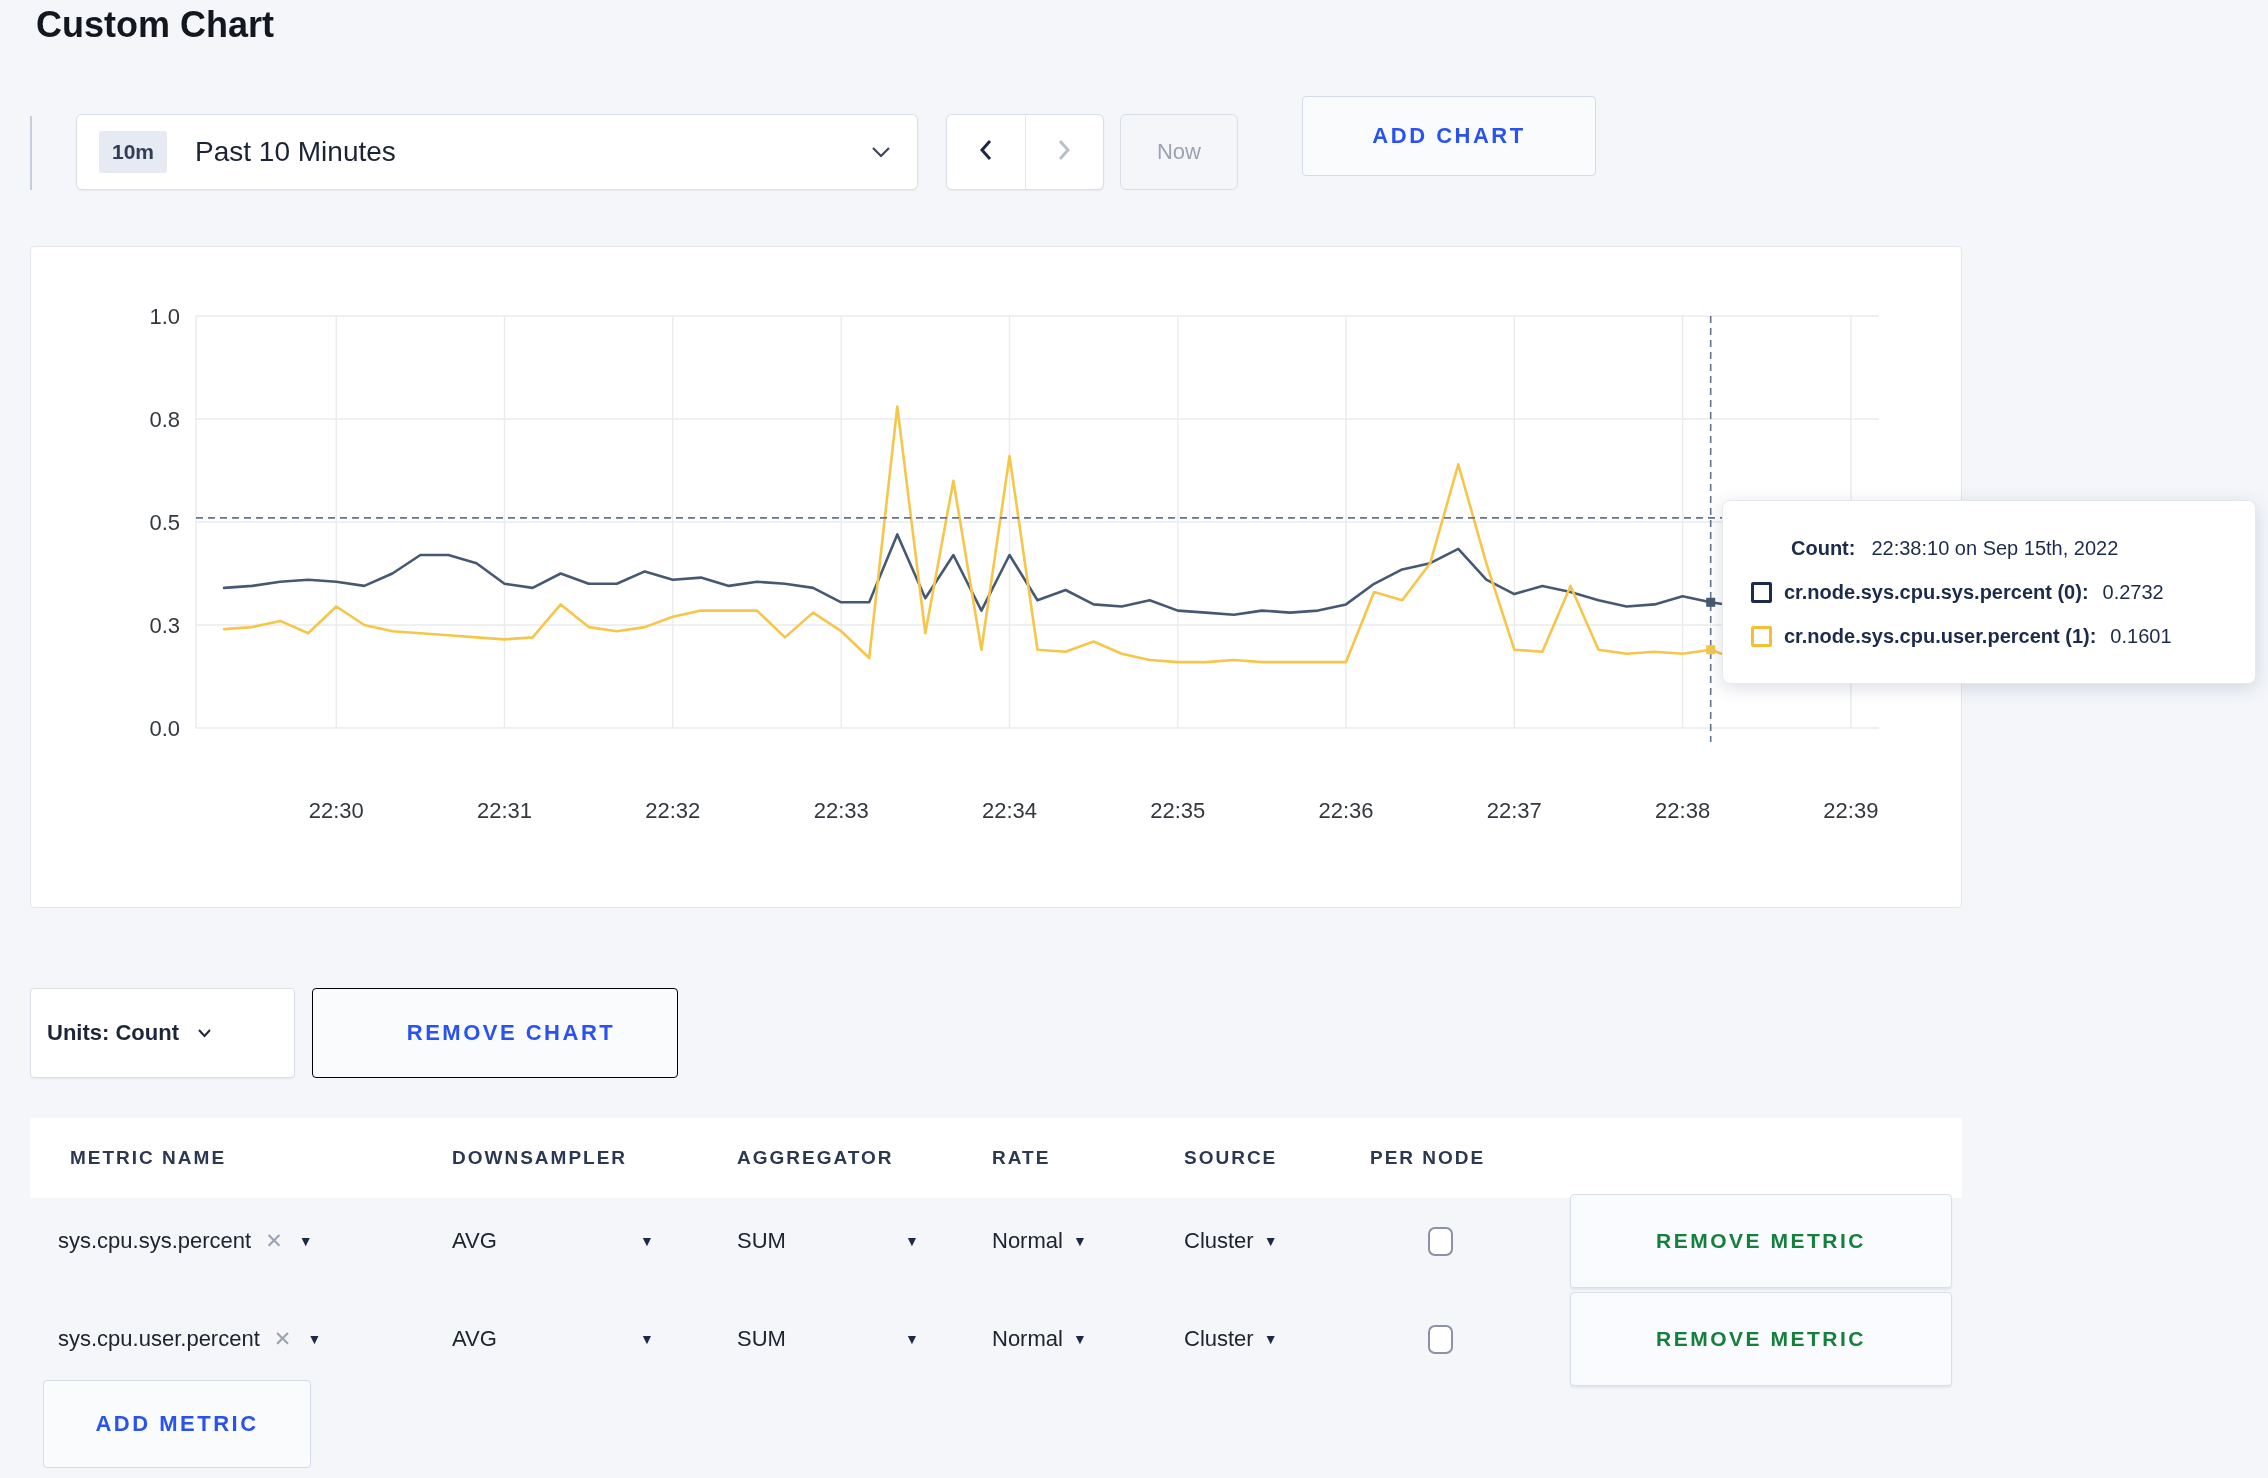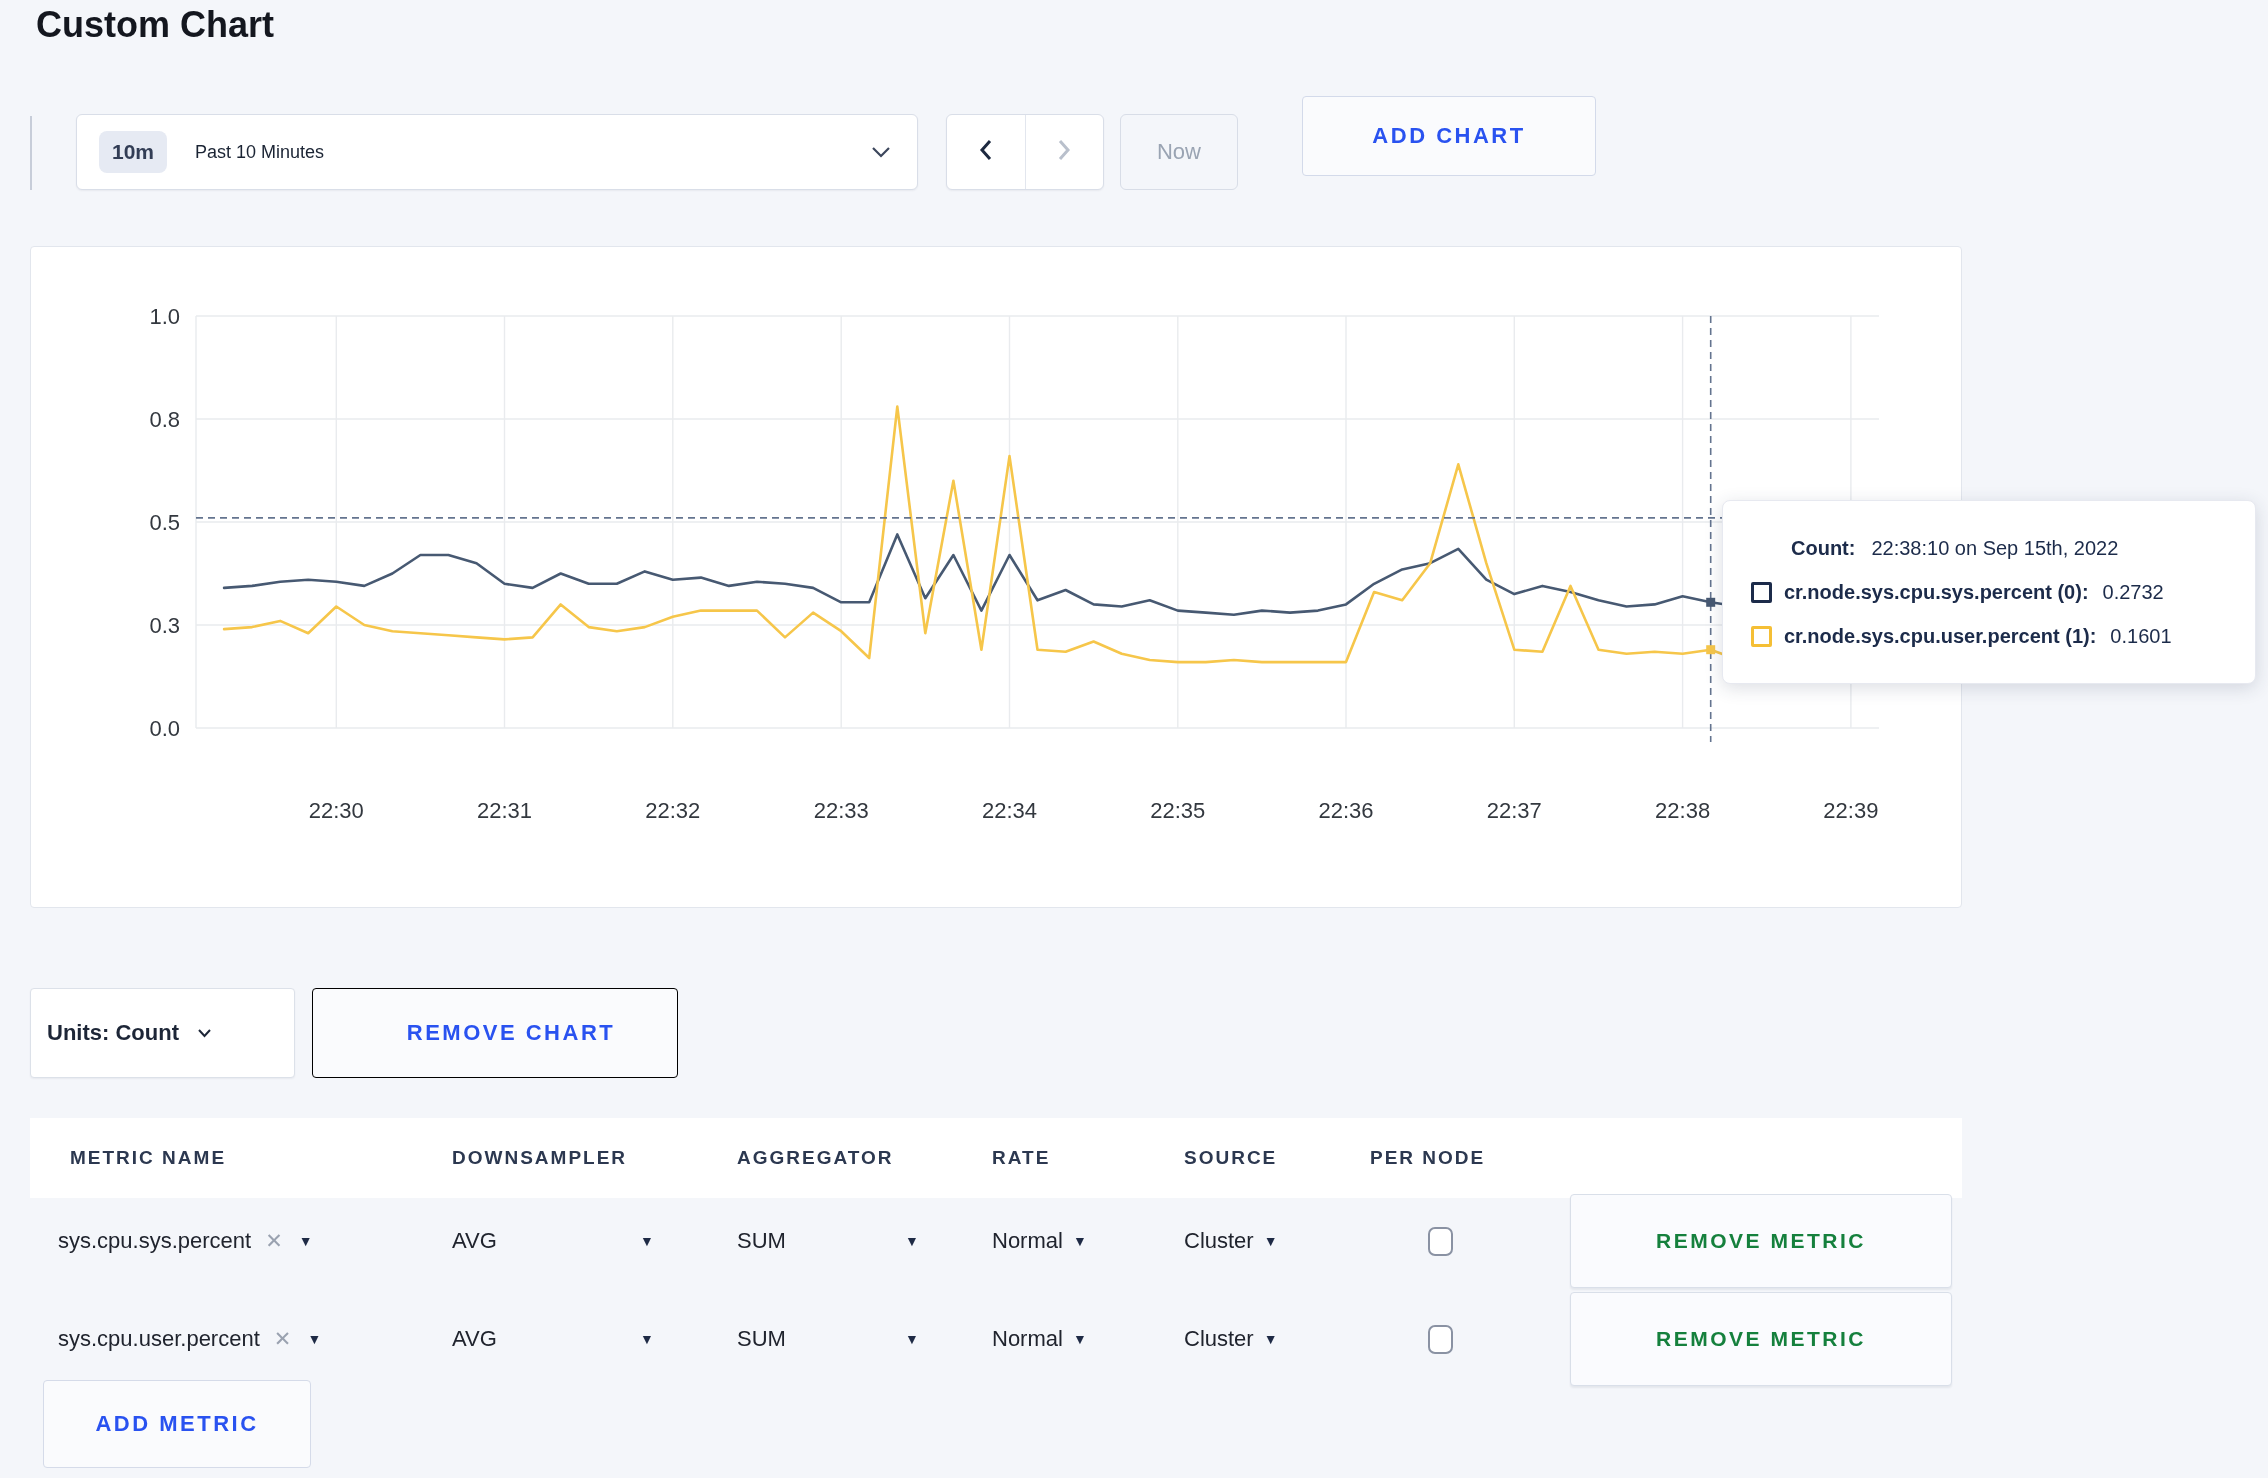--- a/index.html
+++ b/index.html
@@ -25,7 +25,7 @@
     display:flex;align-items:center;box-sizing:border-box;cursor:pointer;
   }
   .range-badge{
-    margin-left:22px;background:#e6eaf3;border-radius:8px;
+    margin-left:22px;background:#e6eaf3;border-radius:2px;
     padding:9px 13px;font-size:21px;font-weight:700;color:#323d55;
   }
   .range-label{margin-left:28px;font-size:18px;font-weight:500;color:#1b2434;}

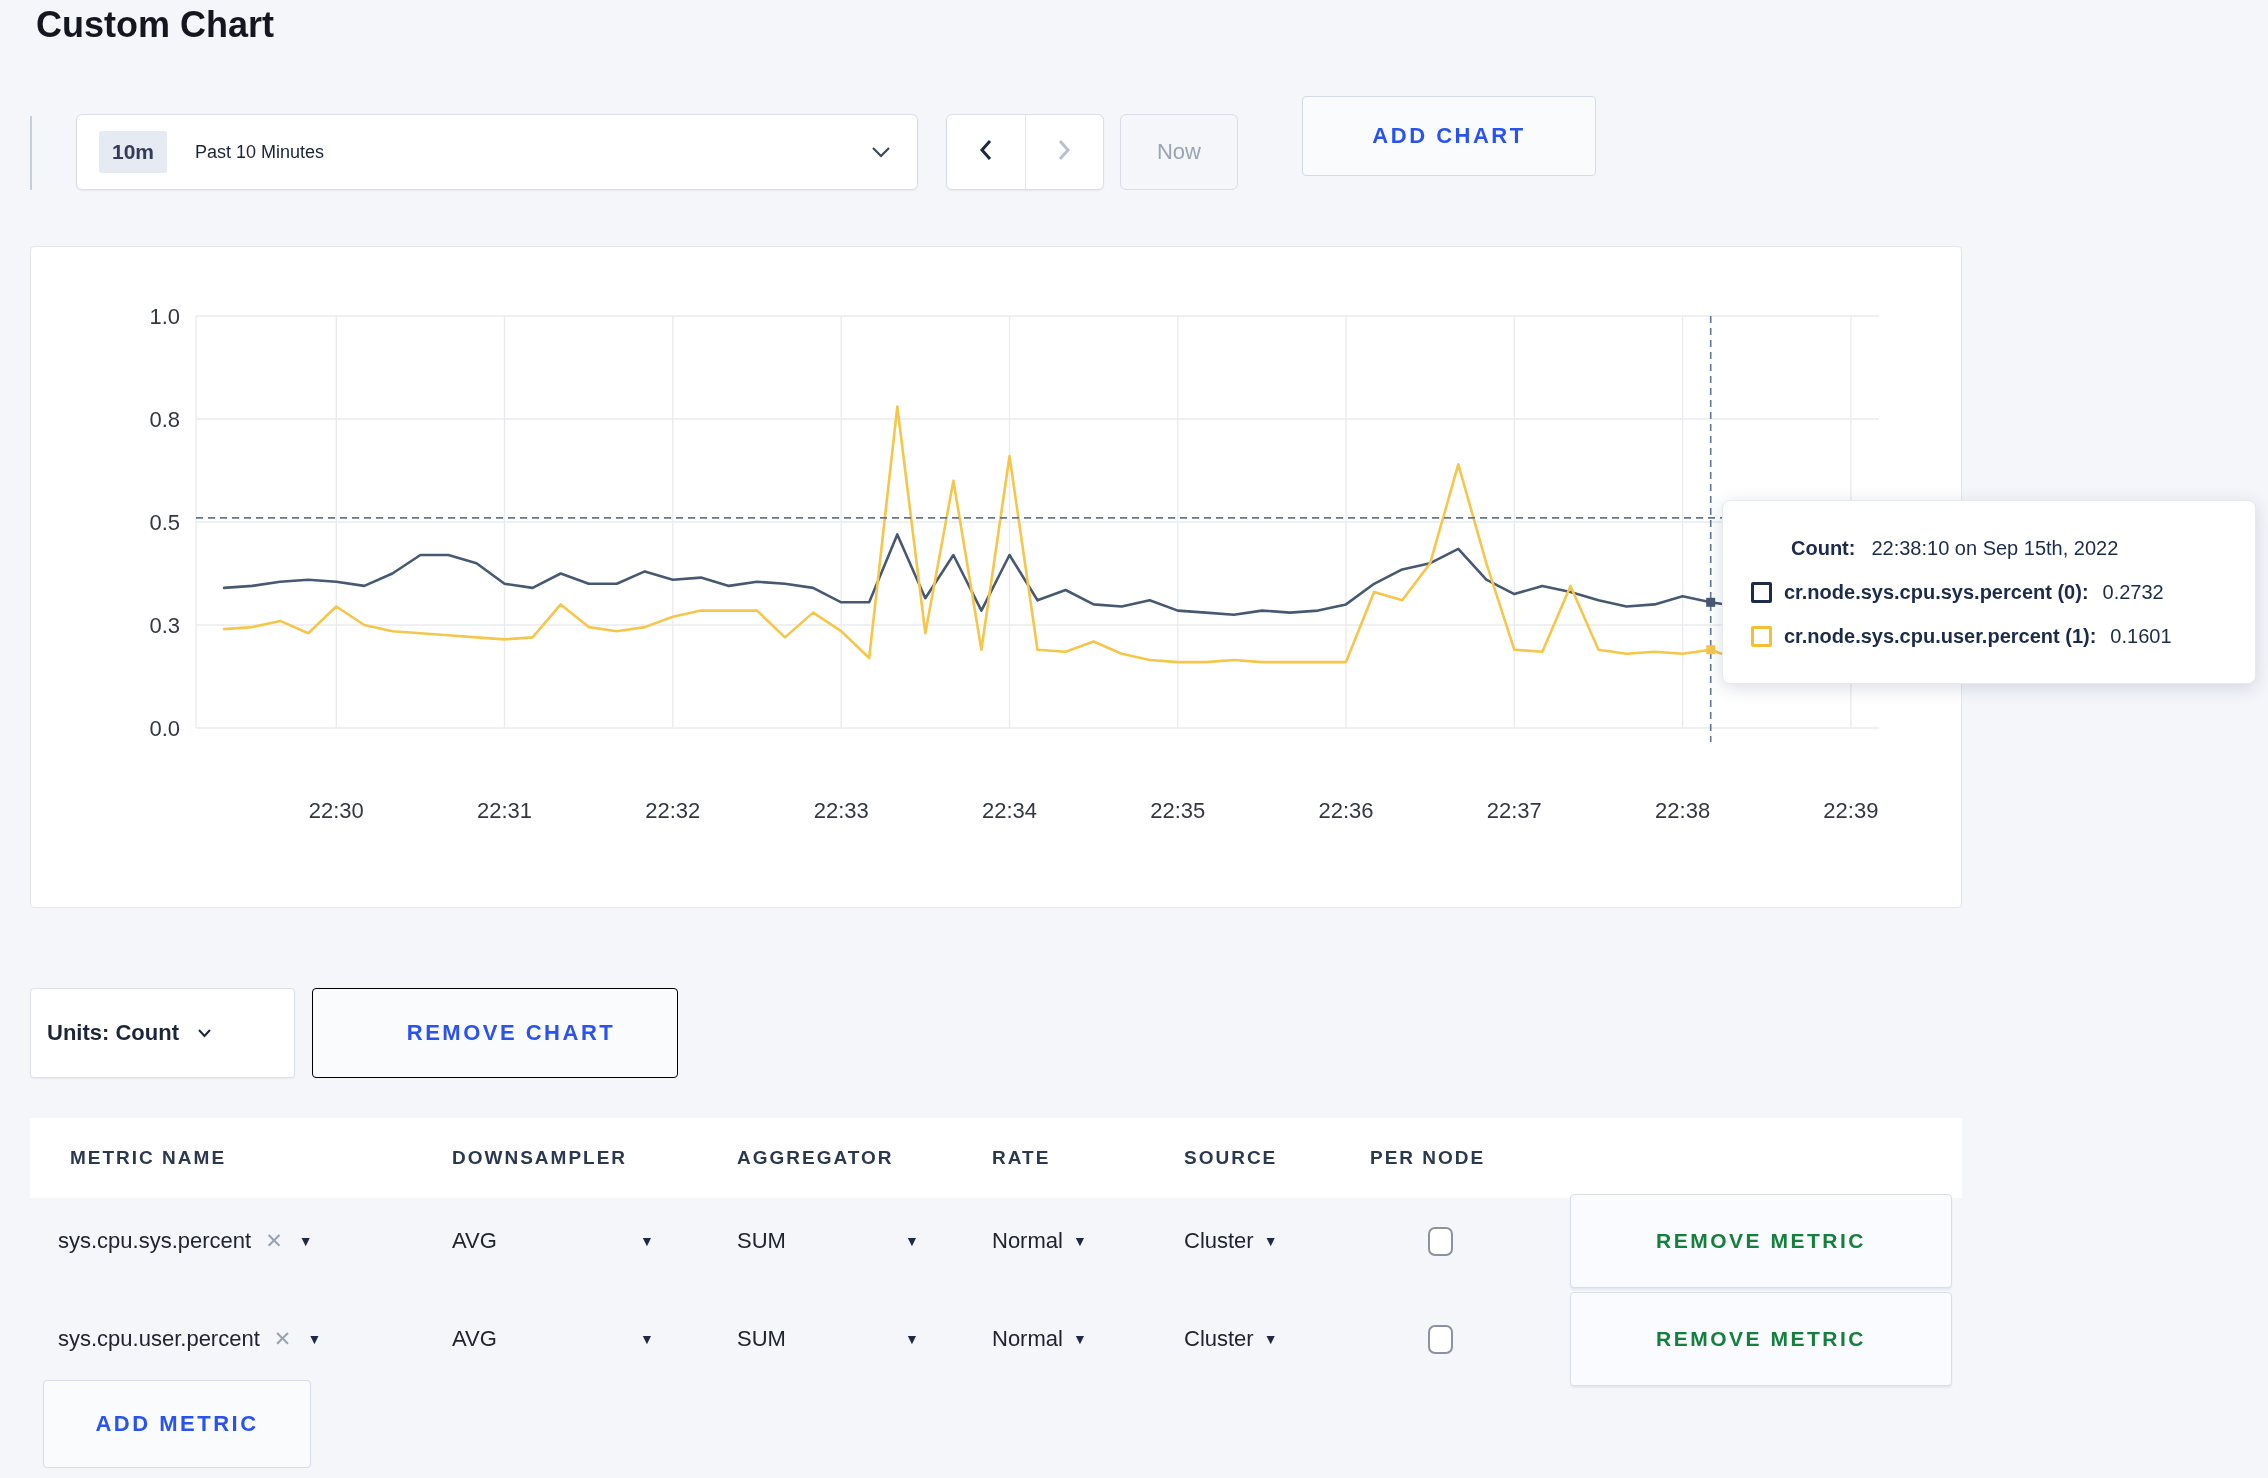--- a/index.html
+++ b/index.html
@@ -28,7 +28,7 @@
     margin-left:22px;background:#e6eaf3;border-radius:2px;
     padding:9px 13px;font-size:21px;font-weight:700;color:#323d55;
   }
-  .range-label{margin-left:28px;font-size:18px;font-weight:500;color:#1b2434;}
+  .range-label{margin-left:28px;font-size:28px;font-weight:500;color:#1b2434;}
   .range-chevron{margin-left:auto;margin-right:26px;display:flex;}
 
   .pager{

